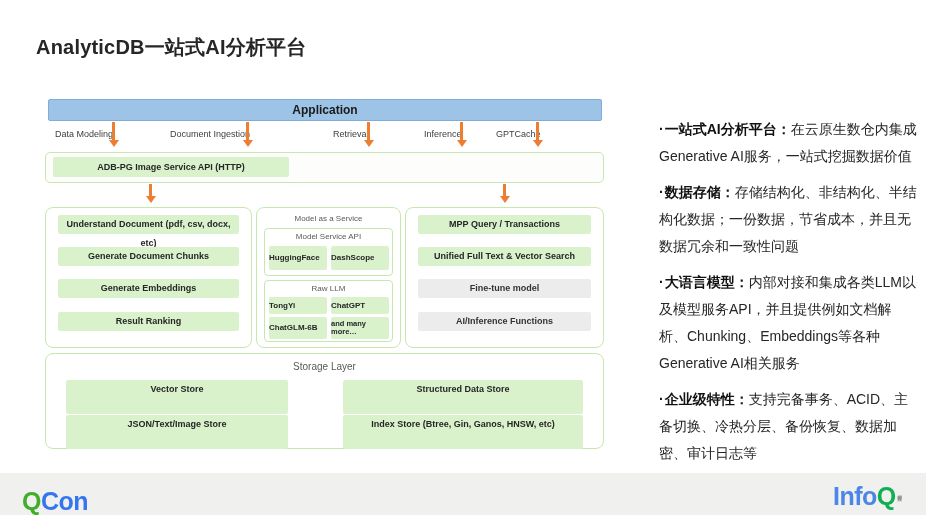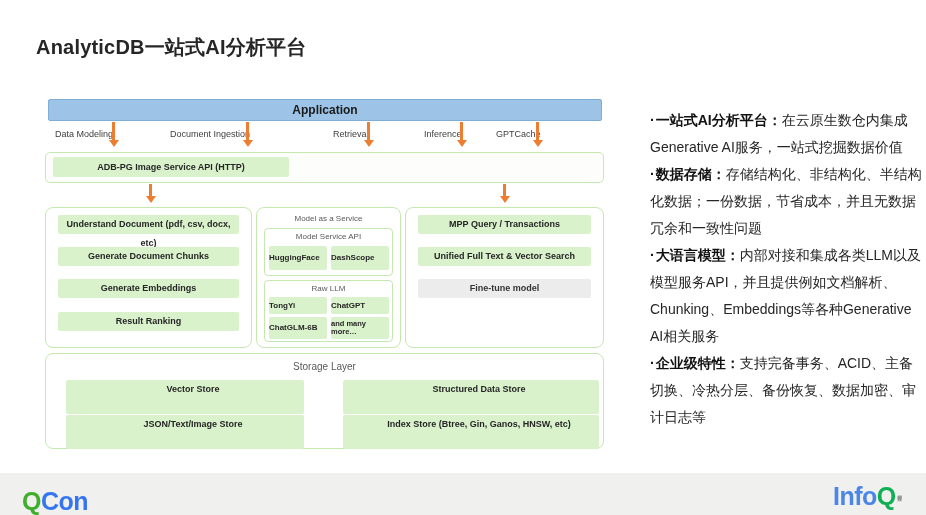--- a/index.html
+++ b/index.html
@@ -48,7 +48,7 @@
 
   
   .bullets{left:650px;top:107px;width:276px;font-size:14px;line-height:27px;color:#262626;}
-  .bullet{margin:0;}
+  .bullet{margin:9px;}
   .bullet b{color:#111;}
   .bm{font-weight:bold;color:#111;margin-right:1px;}
 

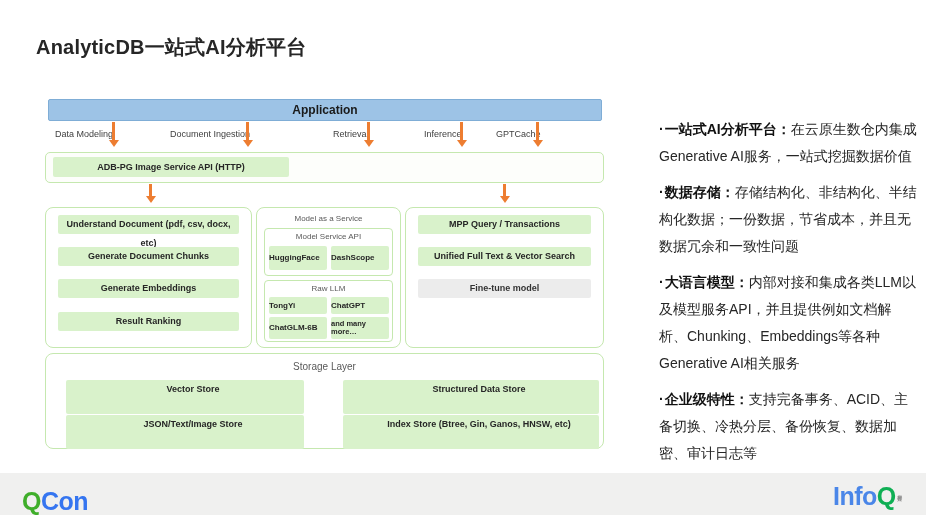--- a/index.html
+++ b/index.html
@@ -118,6 +118,7 @@
   <div class="gbox row-box" style="top:7px;width:173px">MPP Query / Transactions</div>
   <div class="gbox row-box" style="top:39px;width:173px">Unified Full Text &amp; Vector Search</div>
   <div class="gbox row-box graybox" style="top:71px;width:173px">Fine-tune model</div>
+  <div class="gbox row-box graybox" style="top:104px;width:173px">AI/Inference Functions</div>
 </div>
 
 <div class="abs panel storage">

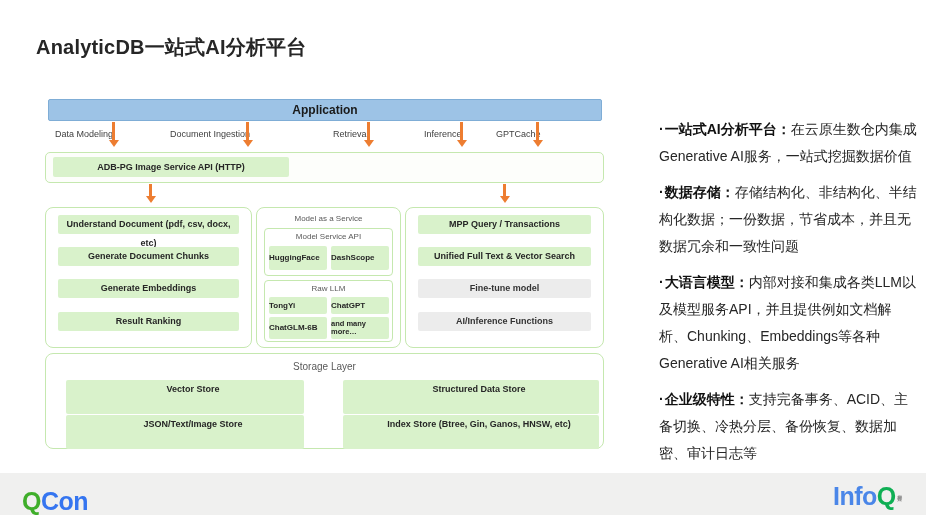--- a/index.html
+++ b/index.html
@@ -44,7 +44,7 @@
 
   
   .storage{left:45px;top:353px;width:557px;height:94px;}
-  .storage .gbox{height:34px;line-height:19px;padding-left:16px;}
+  .storage .gbox{height:34px;line-height:19px;}
 
   
   .bullets{left:650px;top:107px;width:276px;font-size:14px;line-height:27px;color:#262626;}

